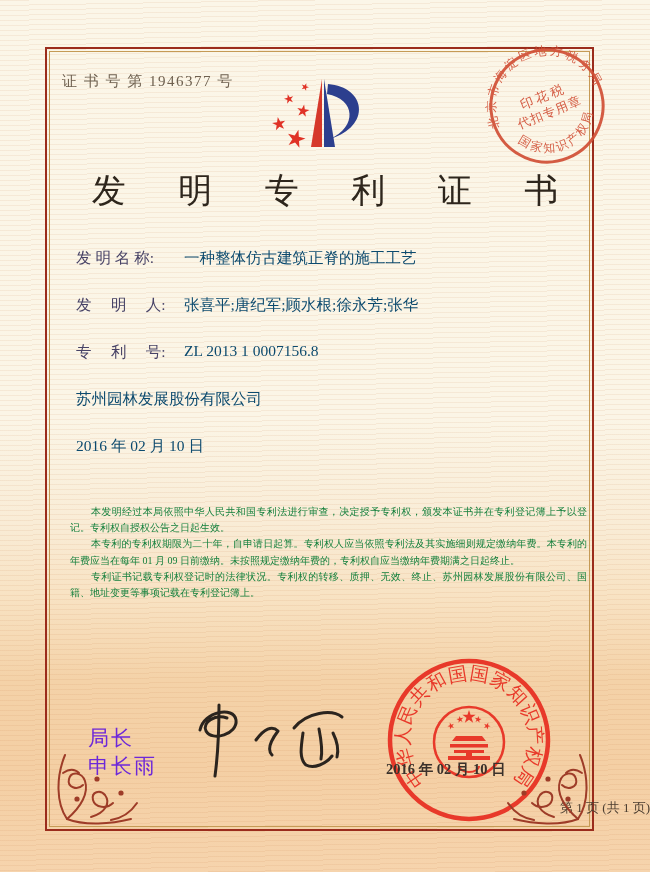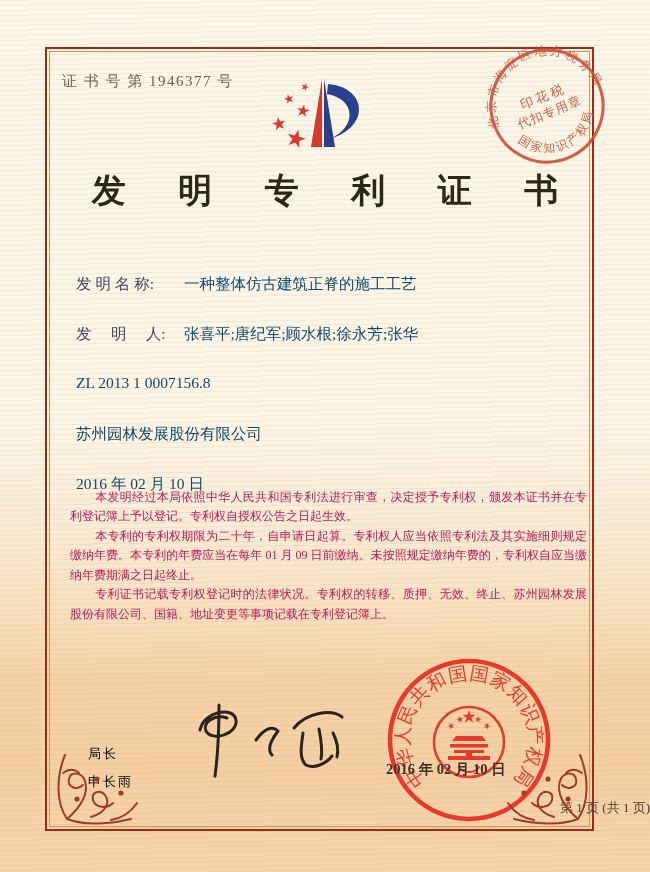--- a/index.html
+++ b/index.html
@@ -31,7 +31,7 @@
   .logo{left:250px;top:76px;width:150px;height:94px;}
   .title{
     left:0;right:0;top:168px;text-align:center;
-    font-size:34px;font-weight:700;color:#2e261d;
+    font-size:34px;font-weight:400;color:#2e261d;
     letter-spacing:22px;text-indent:22px;
   }
   .fields{left:76px;top:248px;width:500px;}

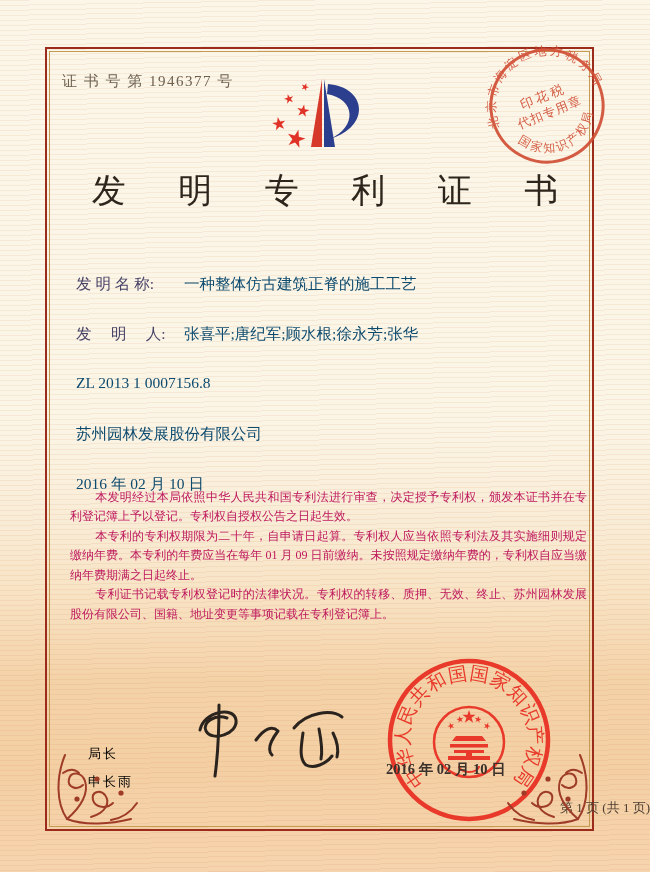--- a/index.html
+++ b/index.html
@@ -35,7 +35,7 @@
     letter-spacing:22px;text-indent:22px;
   }
   .fields{left:76px;top:248px;width:500px;}
-  .field-row{display:flex;height:24px;margin-bottom:23px;font-size:15.5px;margin-top:26px;}
+  .field-row{display:flex;height:24px;margin-bottom:23px;font-size:15.5px;}
   .field-label{color:#474266;white-space:pre;margin-right:8px;min-width:100px;}
   .field-value{color:#0c4a6e;white-space:pre;}
   .body-text{

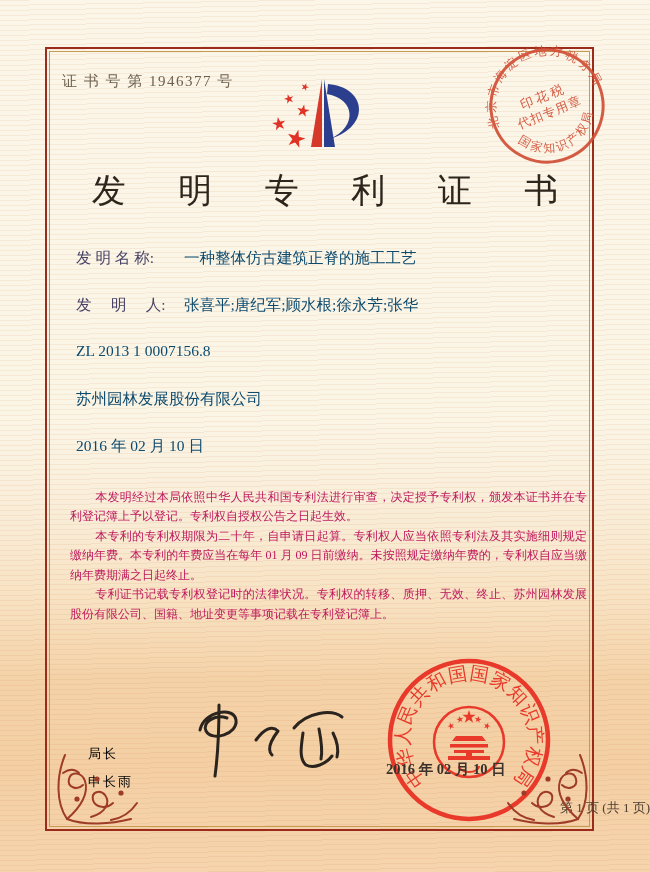--- a/index.html
+++ b/index.html
@@ -102,6 +102,7 @@
     <span class="field-value">张喜平;唐纪军;顾水根;徐永芳;张华</span>
   </div>
   <div class="field-row">
+    <span class="field-label">专　 利　 号:</span>
     <span class="field-value">ZL 2013 1 0007156.8</span>
   </div>
   <div class="field-row">

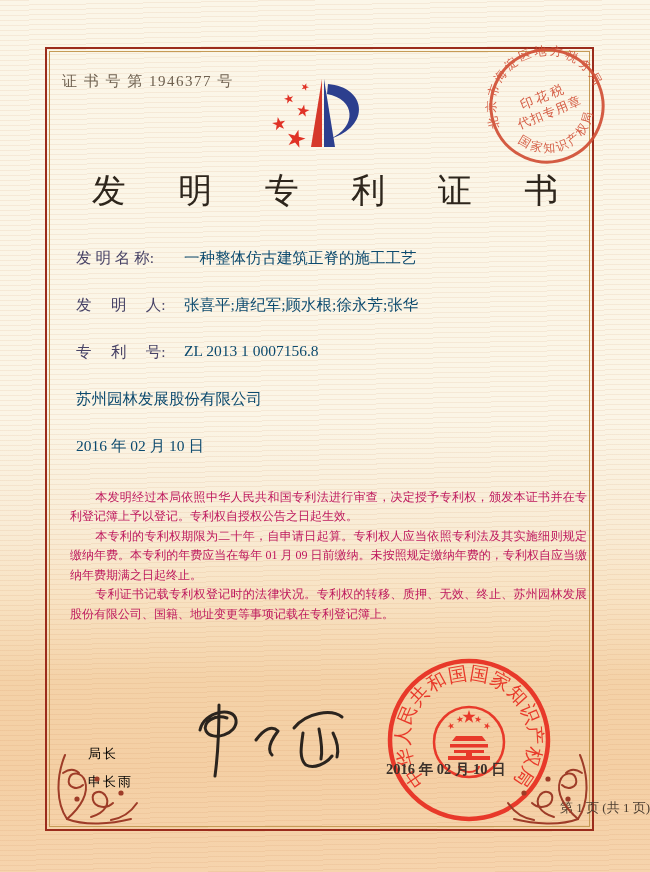--- a/index.html
+++ b/index.html
@@ -39,8 +39,8 @@
   .field-label{color:#474266;white-space:pre;margin-right:8px;min-width:100px;}
   .field-value{color:#0c4a6e;white-space:pre;}
   .body-text{
-    left:70px;top:488px;width:517px;font-size:12px;line-height:1.62;
-    color:#be185d;text-align:justify;
+    left:70px;top:504px;width:517px;font-size:10px;line-height:1.62;
+    color:#15803d;text-align:justify;
   }
   .body-text p{margin:0;text-indent:2.1em;}
   .director{left:88px;top:740px;font-size:13px;color:#000000;

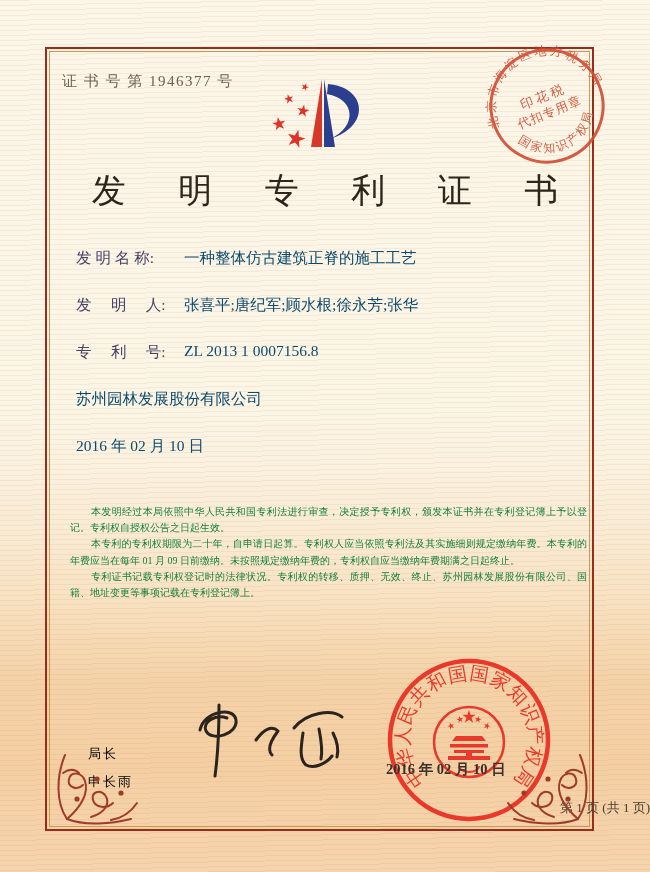--- a/index.html
+++ b/index.html
@@ -43,7 +43,7 @@
     color:#15803d;text-align:justify;
   }
   .body-text p{margin:0;text-indent:2.1em;}
-  .director{left:88px;top:740px;font-size:13px;color:#000000;
+  .director{left:88px;top:724px;font-size:21px;color:#6d28d9;
     line-height:28px;letter-spacing:2px;}
   .signature-svg{left:182px;top:698px;width:175px;height:85px;}
   .seal-svg{left:382px;top:653px;width:174px;height:174px;}

